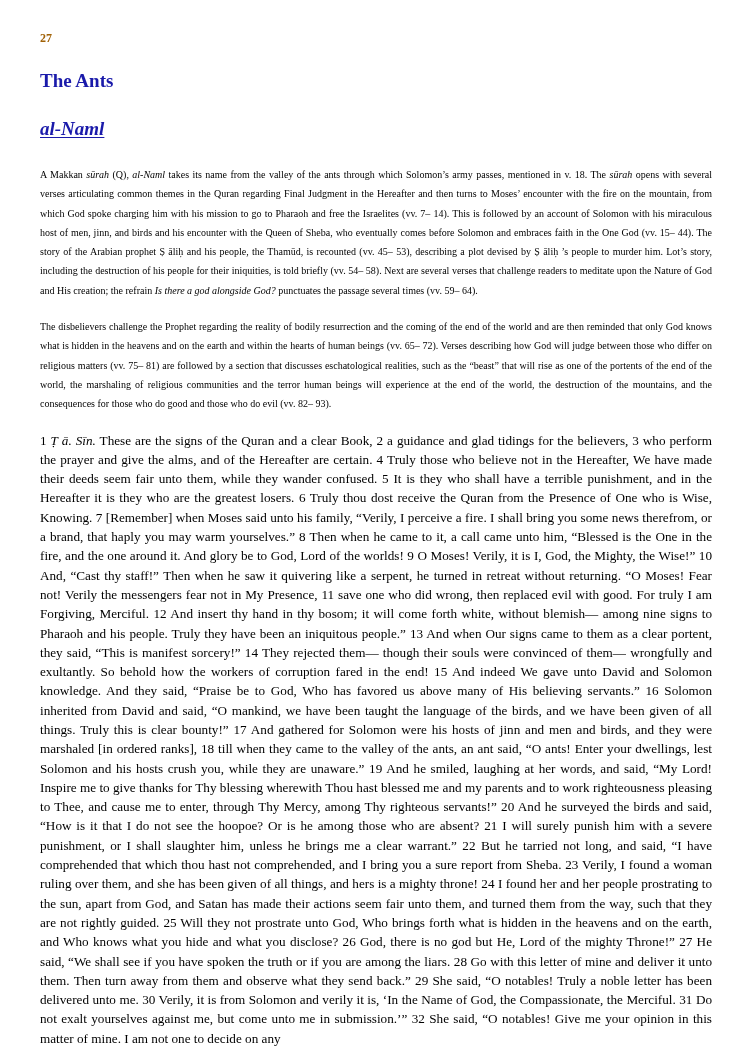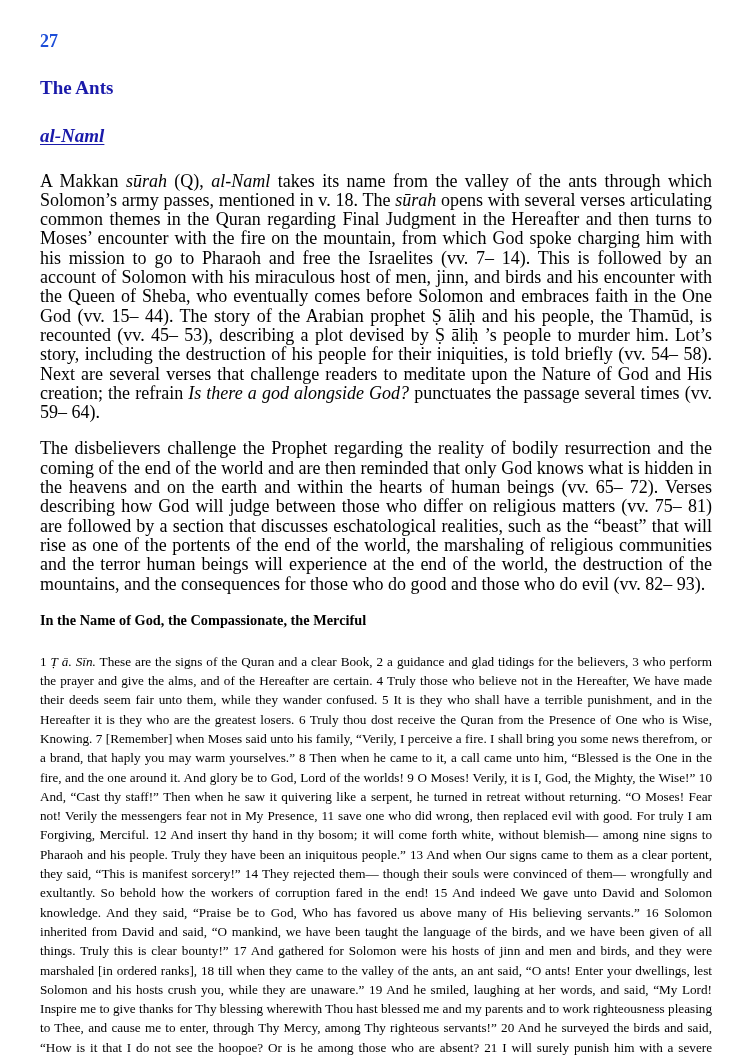--- a/index.html
+++ b/index.html
@@ -28,9 +28,9 @@
 
   
   .chapter-number {
-    font-size: 18px;
+    font-size: 12px;
     font-weight: bold;
-    color: #1d4ed8;
+    color: #a16207;
     text-underline-offset: 2px;
     margin: 0 0 26px 0;
     line-height: 1.1;

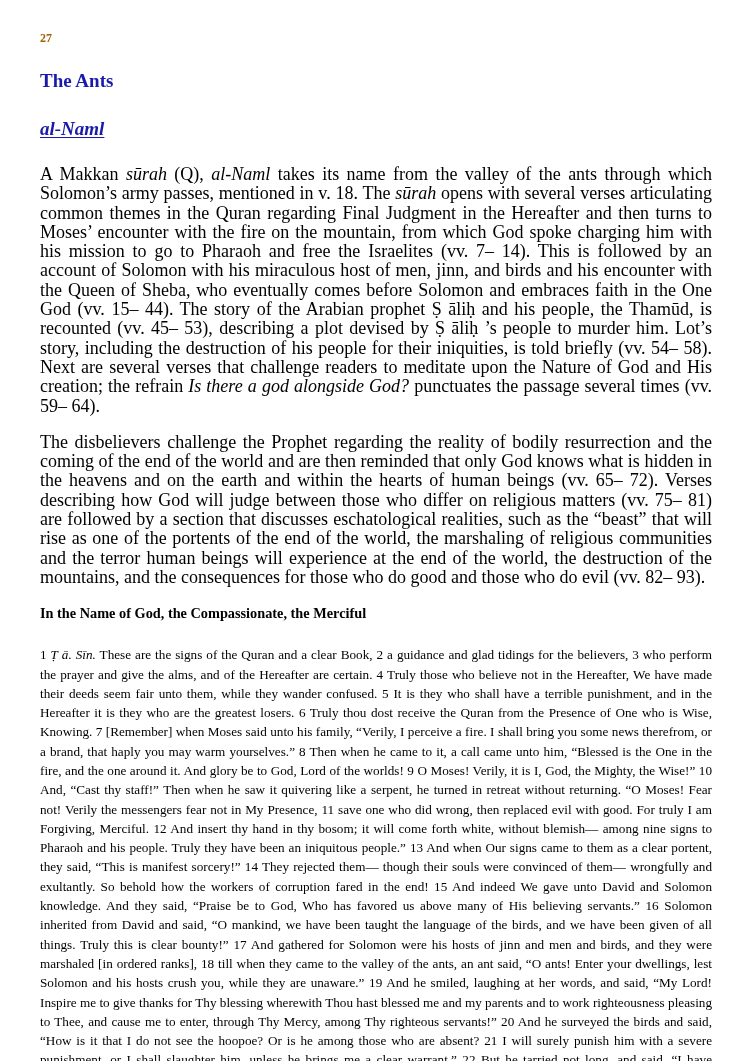--- a/index.html
+++ b/index.html
@@ -60,7 +60,7 @@
 
   
   .intro-para {
-    font-size: 18px;
+    font-size: 10px;
     line-height: 19.3px;
     text-align: justify;
     margin: 0 0 17px 0;

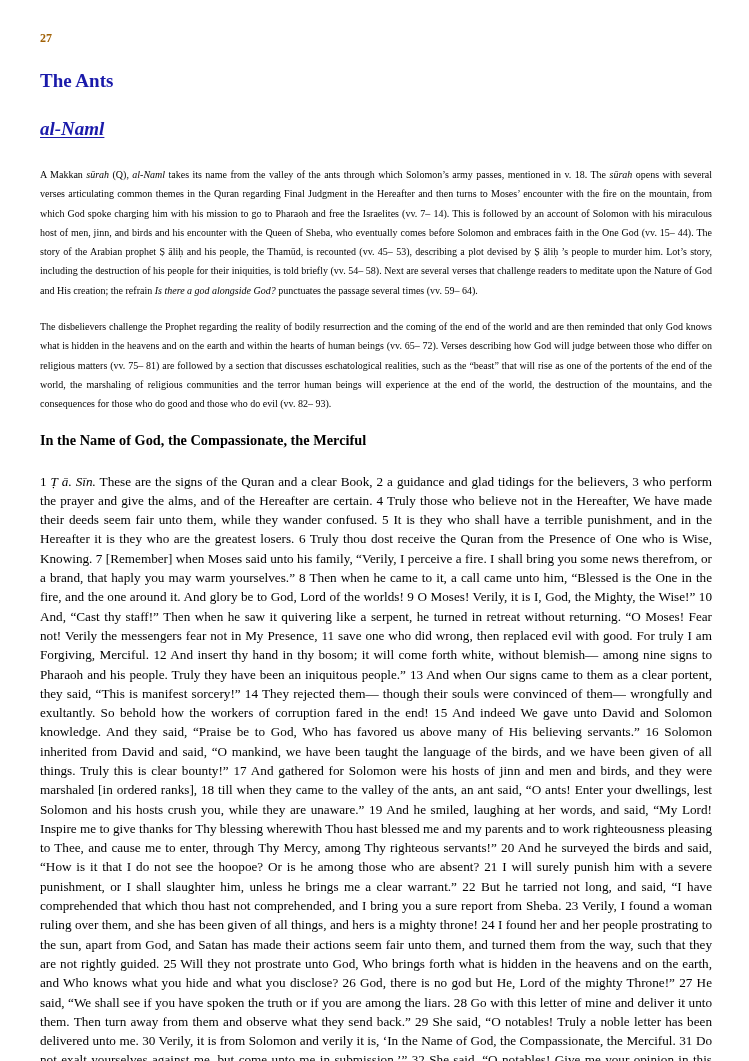--- a/index.html
+++ b/index.html
@@ -104,7 +104,6 @@
 
     <p class="intro-para">The disbelievers challenge the Prophet regarding the reality of bodily resurrection and the coming of the end of the world and are then reminded that only God knows what is hidden in the heavens and on the earth and within the hearts of human beings (vv. 65– 72). Verses describing how God will judge between those who differ on religious matters (vv. 75– 81) are followed by a section that discusses eschatological realities, such as the “beast” that will rise as one of the portents of the end of the world, the marshaling of religious communities and the terror human beings will experience at the end of the world, the destruction of the mountains, and the consequences for those who do good and those who do evil (vv. 82– 93).</p>
 
-    <p class="basmala">In the Name of God, the Compassionate, the Merciful</p>
 
     <p class="verses">1 <i>Ṭ ā. Sīn.</i> These are the signs of the Quran and a clear Book, 2 a guidance and glad tidings for the believers, 3 who perform the prayer and give the alms, and of the Hereafter are certain. 4 Truly those who believe not in the Hereafter, We have made their deeds seem fair unto them, while they wander confused. 5 It is they who shall have a terrible punishment, and in the Hereafter it is they who are the greatest losers. 6 Truly thou dost receive the Quran from the Presence of One who is Wise, Knowing. 7 [Remember] when Moses said unto his family, “Verily, I perceive a fire. I shall bring you some news therefrom, or a brand, that haply you may warm yourselves.” 8 Then when he came to it, a call came unto him, “Blessed is the One in the fire, and the one around it. And glory be to God, Lord of the worlds! 9 O Moses! Verily, it is I, God, the Mighty, the Wise!” 10 And, “Cast thy staff!” Then when he saw it quivering like a serpent, he turned in retreat without returning. “O Moses! Fear not! Verily the messengers fear not in My Presence, 11 save one who did wrong, then replaced evil with good. For truly I am Forgiving, Merciful. 12 And insert thy hand in thy bosom; it will come forth white, without blemish— among nine signs to Pharaoh and his people. Truly they have been an iniquitous people.” 13 And when Our signs came to them as a clear portent, they said, “This is manifest sorcery!” 14 They rejected them— though their souls were convinced of them— wrongfully and exultantly. So behold how the workers of corruption fared in the end! 15 And indeed We gave unto David and Solomon knowledge. And they said, “Praise be to God, Who has favored us above many of His believing servants.” 16 Solomon inherited from David and said, “O mankind, we have been taught the language of the birds, and we have been given of all things. Truly this is clear bounty!” 17 And gathered for Solomon were his hosts of jinn and men and birds, and they were marshaled [in ordered ranks], 18 till when they came to the valley of the ants, an ant said, “O ants! Enter your dwellings, lest Solomon and his hosts crush you, while they are unaware.” 19 And he smiled, laughing at her words, and said, “My Lord! Inspire me to give thanks for Thy blessing wherewith Thou hast blessed me and my parents and to work righteousness pleasing to Thee, and cause me to enter, through Thy Mercy, among Thy righteous servants!” 20 And he surveyed the birds and said, “How is it that I do not see the hoopoe? Or is he among those who are absent? 21 I will surely punish him with a severe punishment, or I shall slaughter him, unless he brings me a clear warrant.” 22 But he tarried not long, and said, “I have comprehended that which thou hast not comprehended, and I bring you a sure report from Sheba. 23 Verily, I found a woman ruling over them, and she has been given of all things, and hers is a mighty throne! 24 I found her and her people prostrating to the sun, apart from God, and Satan has made their actions seem fair unto them, and turned them from the way, such that they are not rightly guided. 25 Will they not prostrate unto God, Who brings forth what is hidden in the heavens and on the earth, and Who knows what you hide and what you disclose? 26 God, there is no god but He, Lord of the mighty Throne!” 27 He said, “We shall see if you have spoken the truth or if you are among the liars. 28 Go with this letter of mine and deliver it unto them. Then turn away from them and observe what they send back.” 29 She said, “O notables! Truly a noble letter has been delivered unto me. 30 Verily, it is from Solomon and verily it is, ‘In the Name of God, the Compassionate, the Merciful. 31 Do not exalt yourselves against me, but come unto me in submission.’” 32 She said, “O notables! Give me your opinion in this matter of mine. I am not one to decide on any</p>
 

